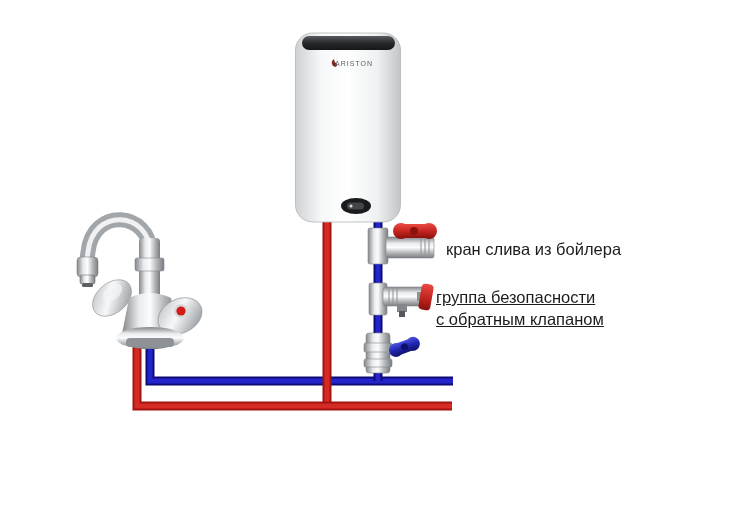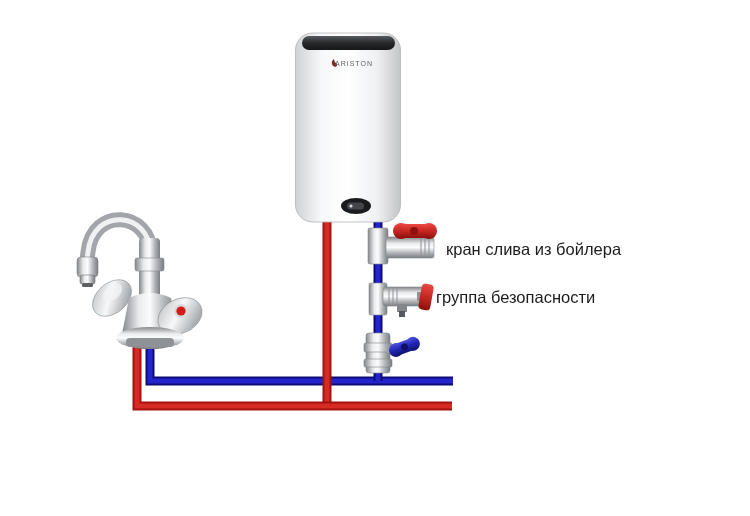--- a/index.html
+++ b/index.html
@@ -165,7 +165,7 @@
 
   <div class="label" style="left:446px; top:238px;">кран слива из бойлера</div>
 
-  <div class="label" style="left:436px; top:286px;">
+  <div class="label" style="left:436px; top:286px;text-decoration:underline;">
     <div>группа безопасности</div>
   </div>
 

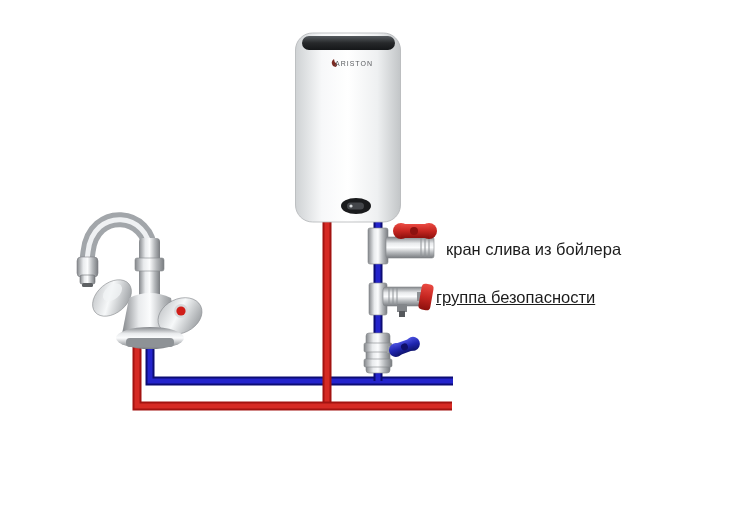--- a/index.html
+++ b/index.html
@@ -167,6 +167,7 @@
 
   <div class="label" style="left:436px; top:286px;text-decoration:underline;">
     <div>группа безопасности</div>
+    <div>с обратным клапаном</div>
   </div>
 
 </div>

